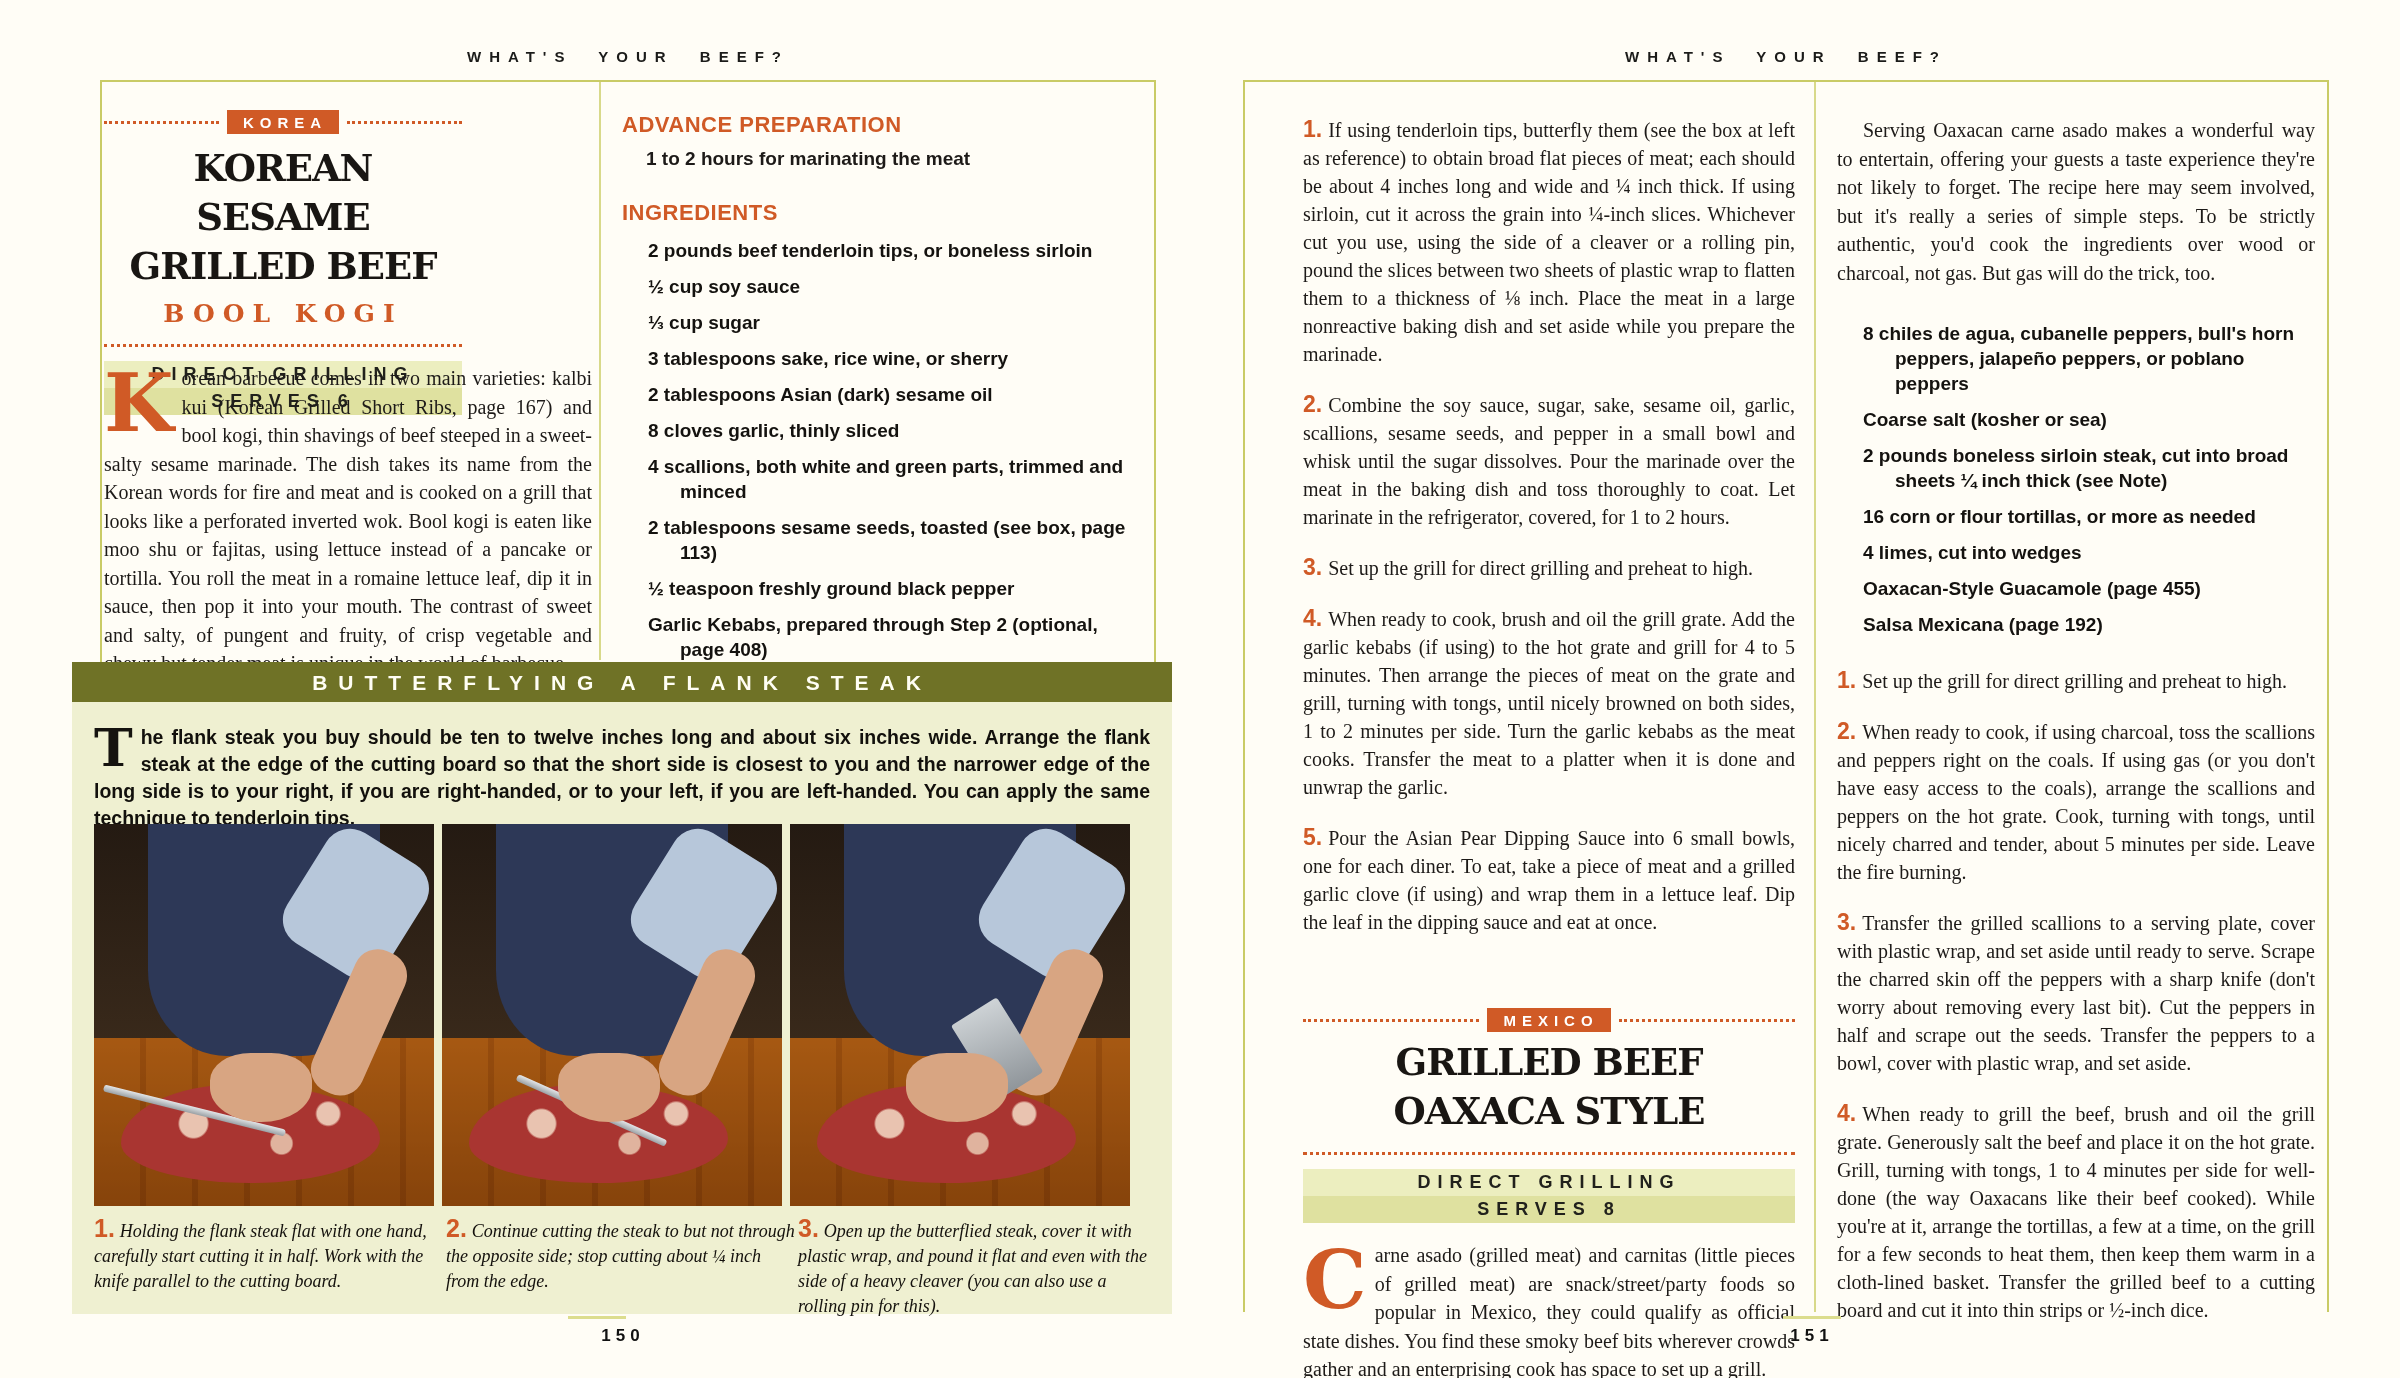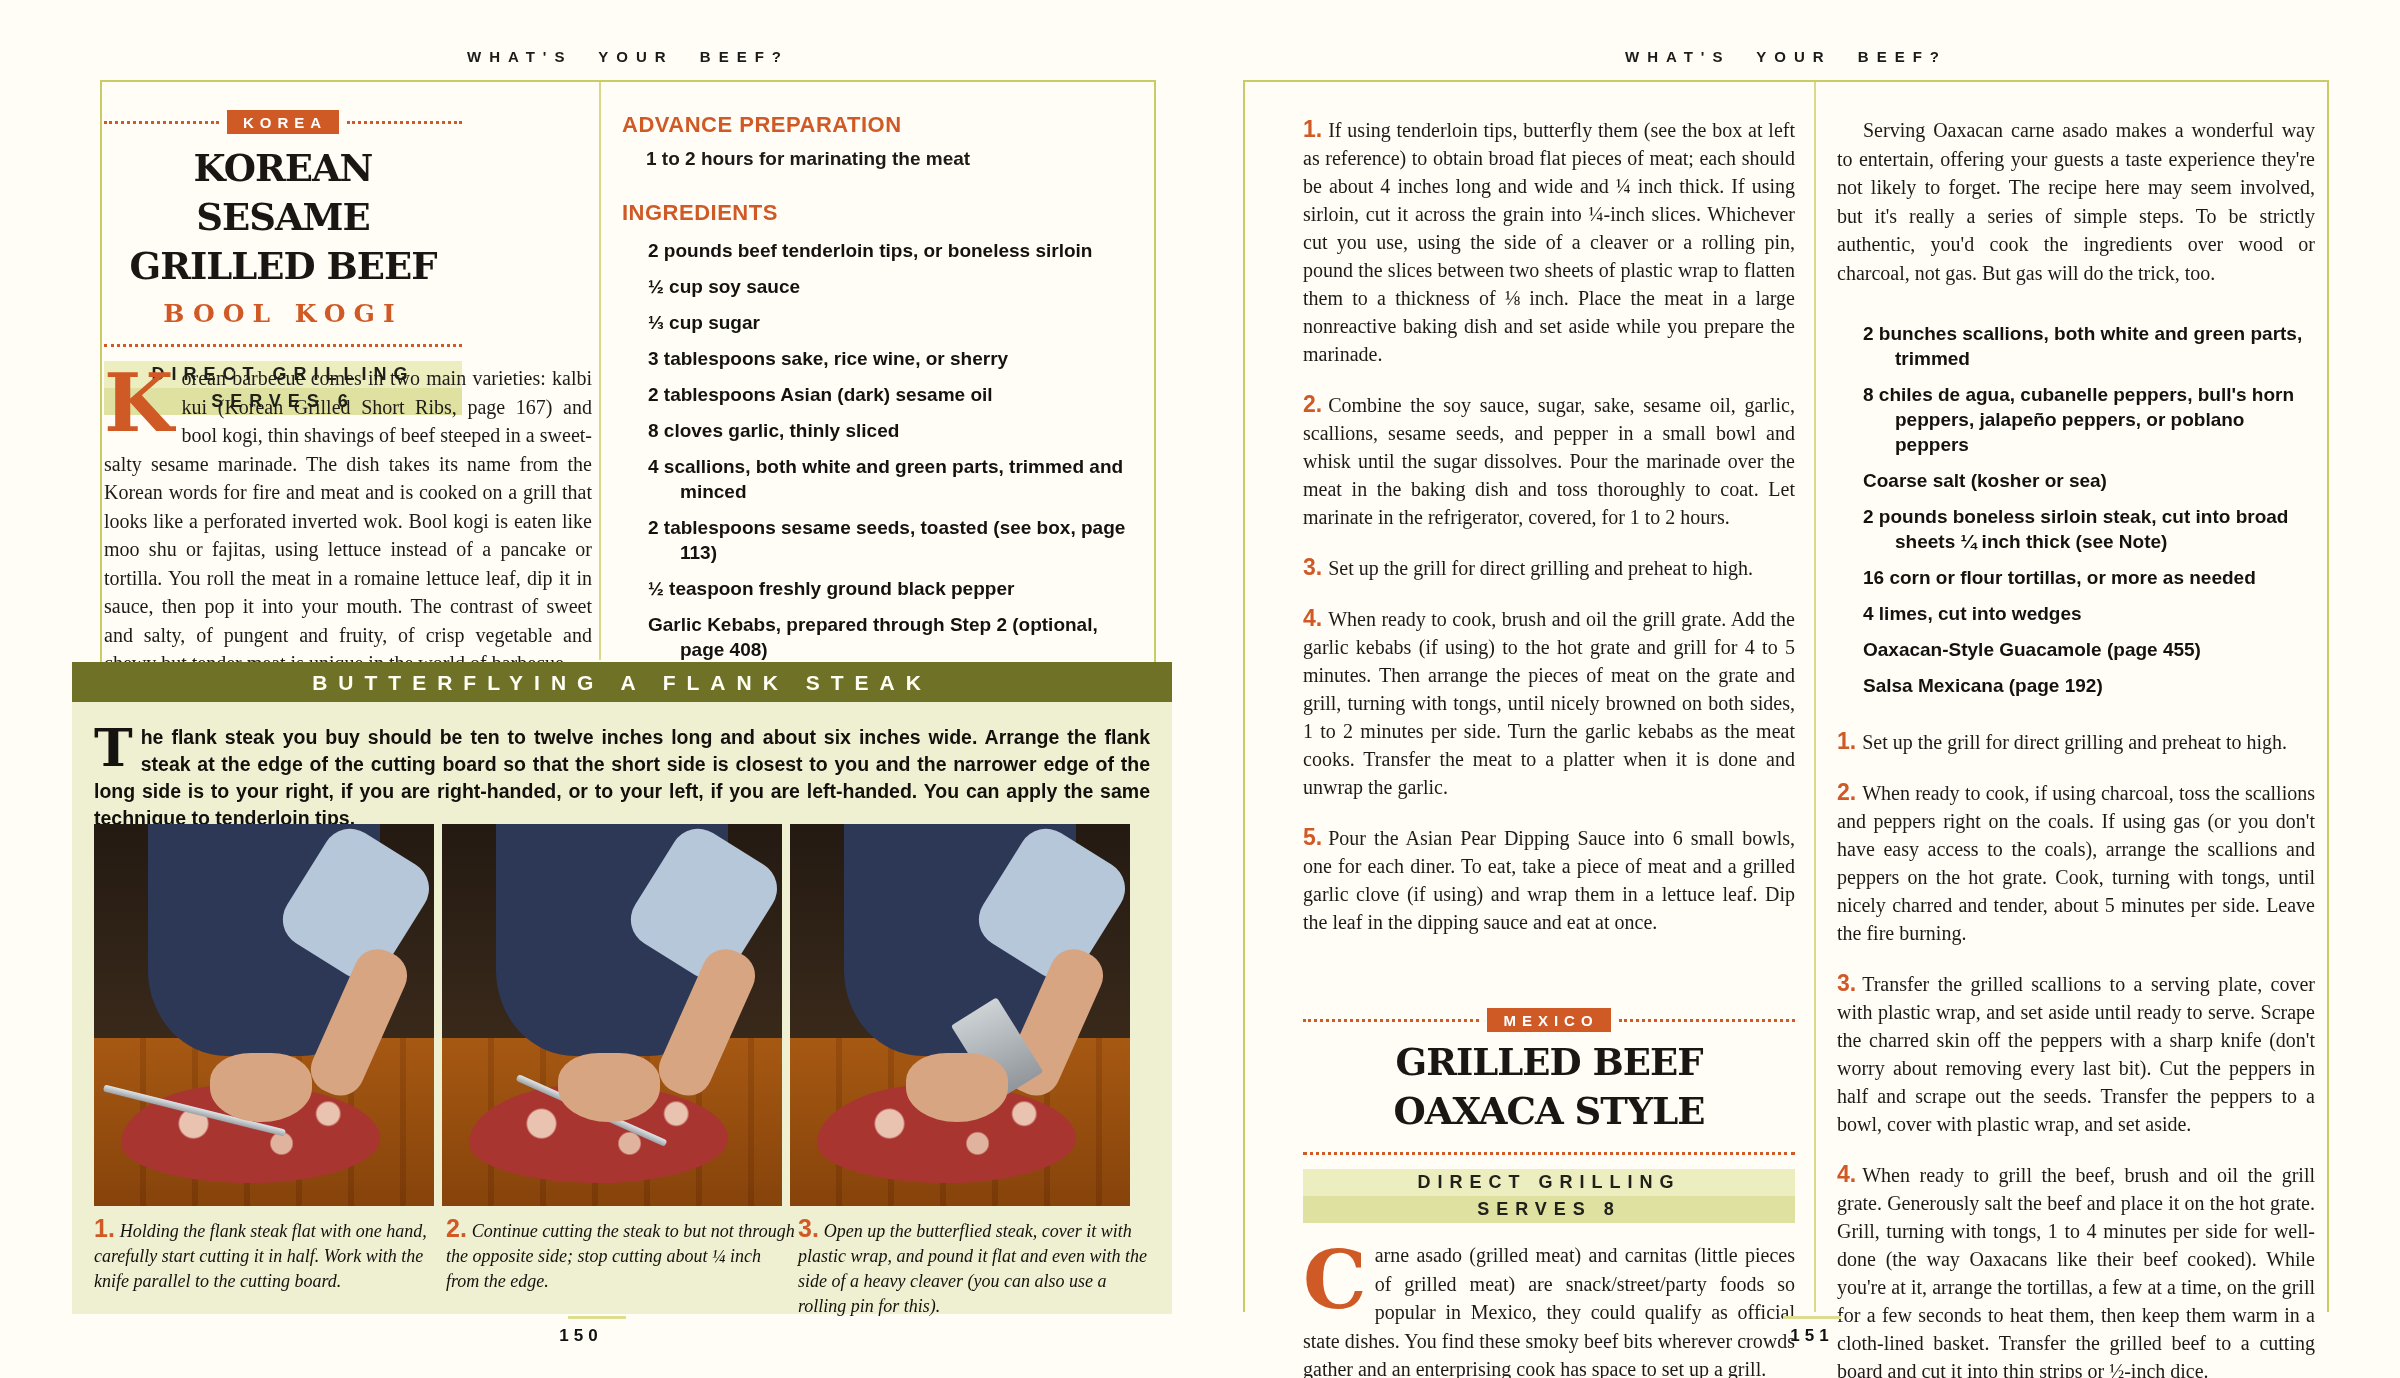--- a/index.html
+++ b/index.html
@@ -240,7 +240,6 @@
 
       <div class="ing-block">
         <ul class="ing">
-          <li>2 bunches scallions, both white and green parts, trimmed</li>
           <li>8 chiles de agua, cubanelle peppers, bull's horn peppers, jalapeño peppers, or poblano peppers</li>
           <li>Coarse salt (kosher or sea)</li>
           <li>2 pounds boneless sirloin steak, cut into broad sheets ¼ inch thick (see Note)</li>

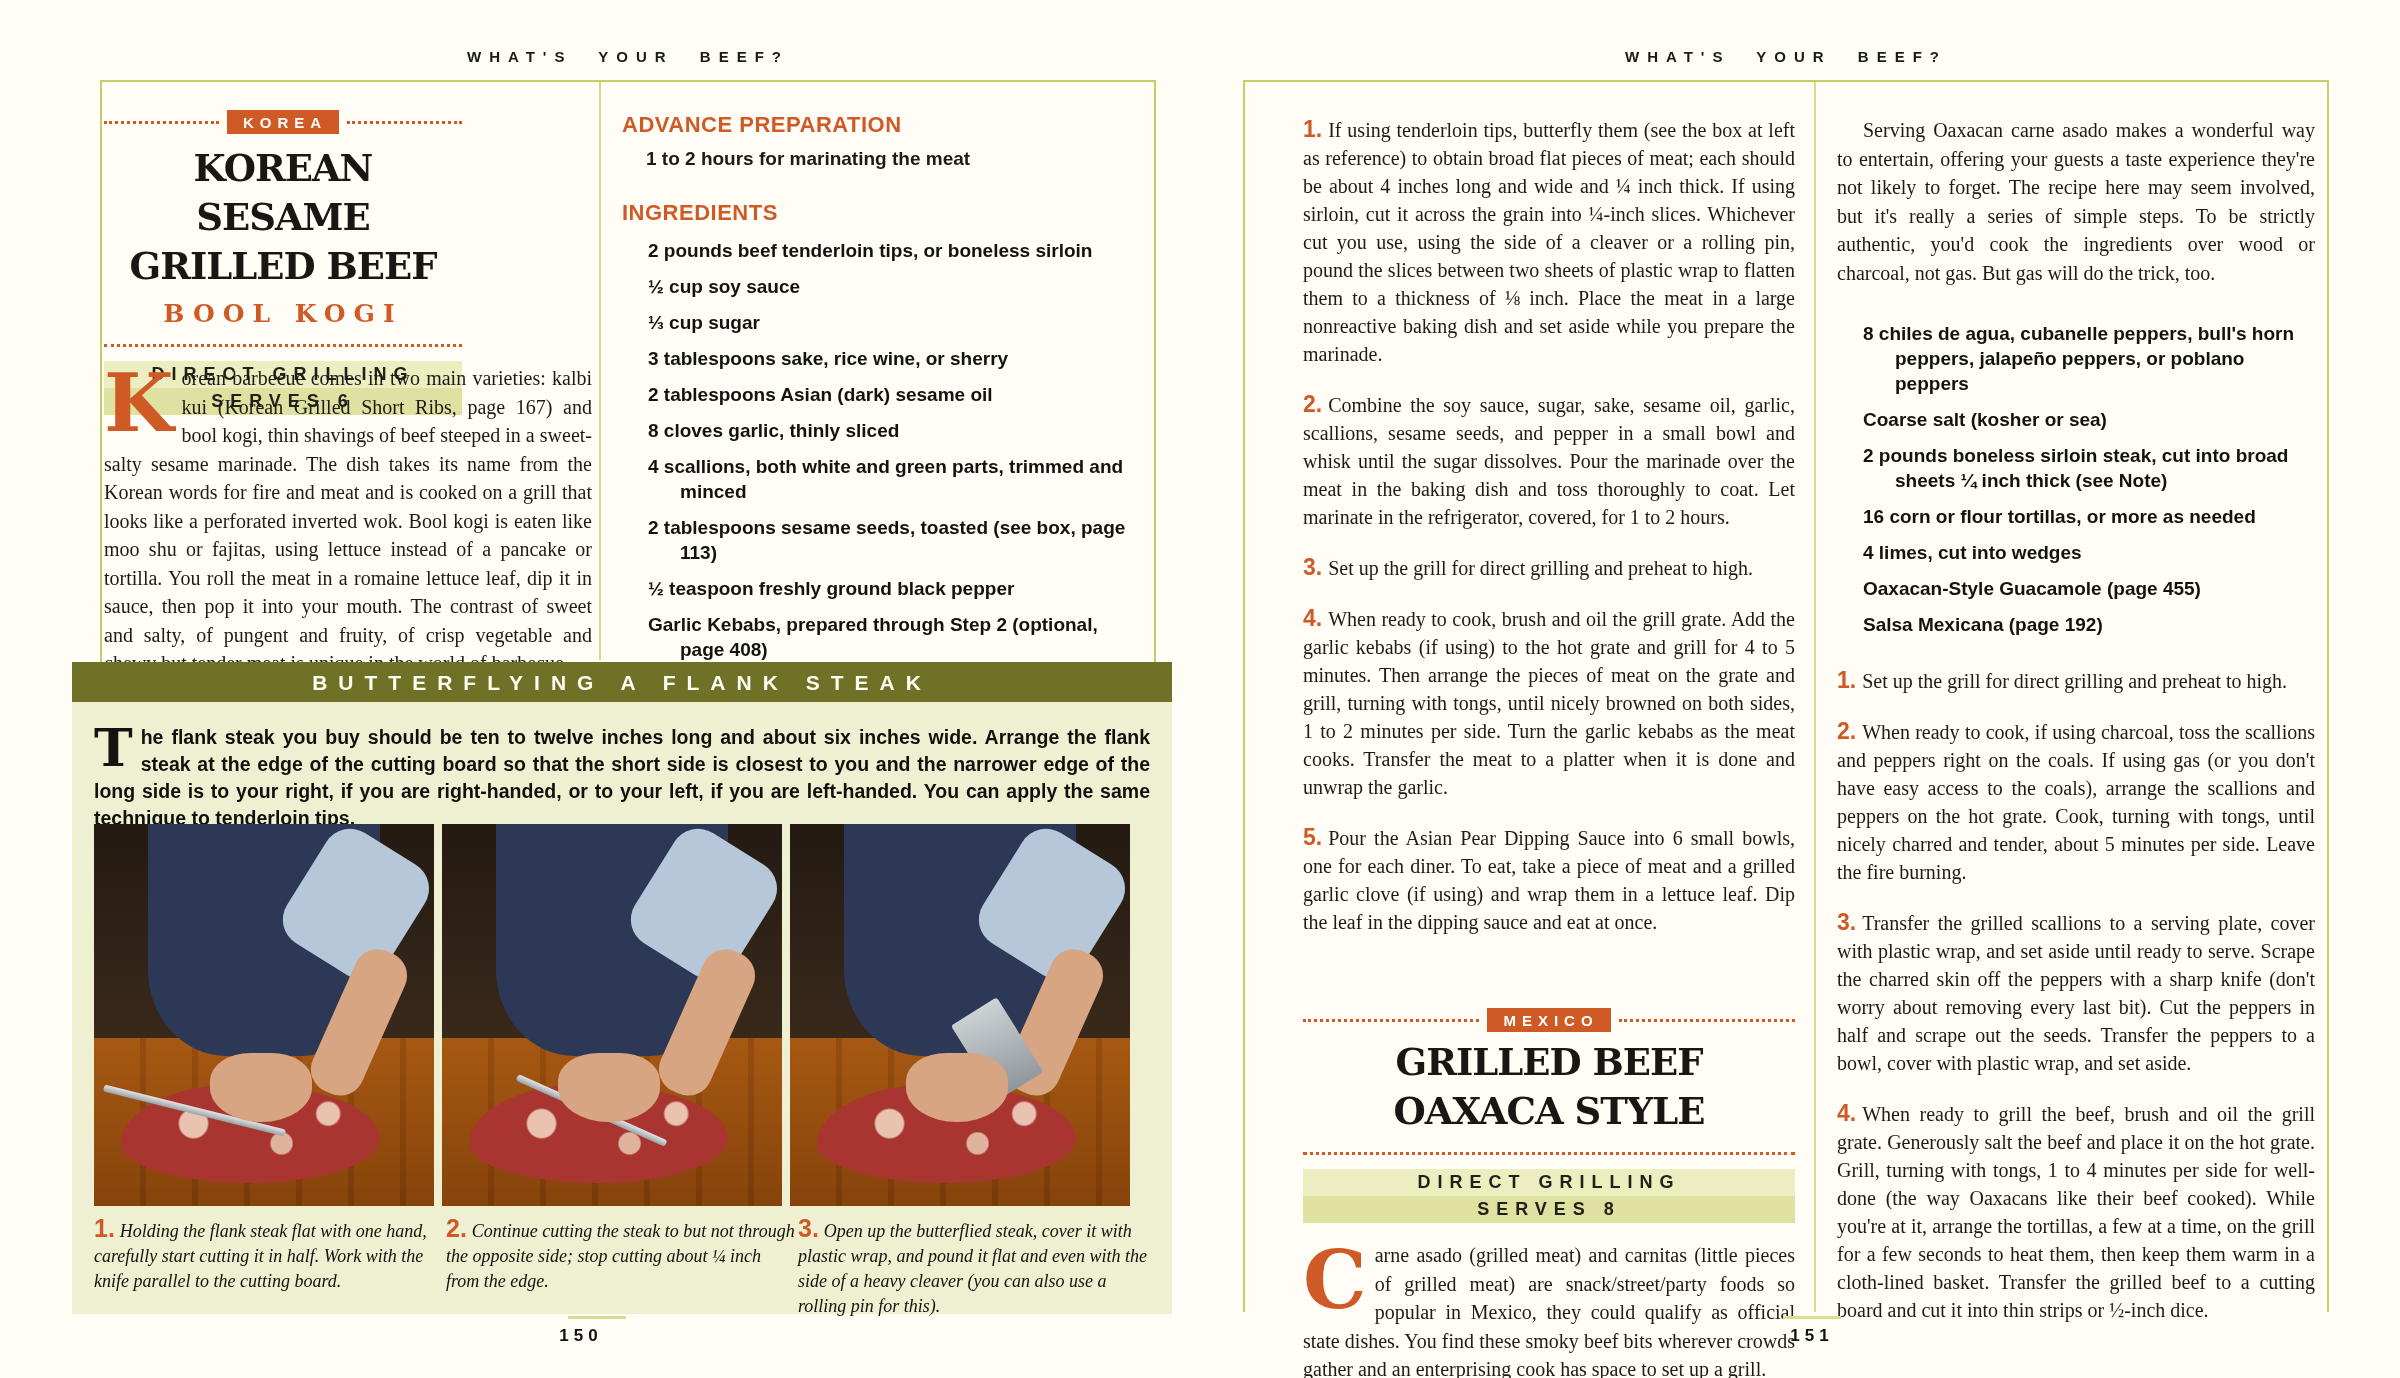--- a/index.html
+++ b/index.html
@@ -96,7 +96,7 @@
   .pn-rule{position:absolute;width:58px;border-top:3px solid #dcdd8e;}
   .pn{position:absolute;width:120px;text-align:center;font:bold 17px "Liberation Sans",sans-serif;letter-spacing:5px;color:#111;}
   #pn-rule-left{left:568px;top:1316px;}
-  #pn-left{left:521px;top:1326px;}
+  #pn-left{left:563px;top:1326px;}
   #pn-rule-right{left:1783px;top:1316px;}
   #pn-right{left:1752px;top:1326px;}
 </style>

